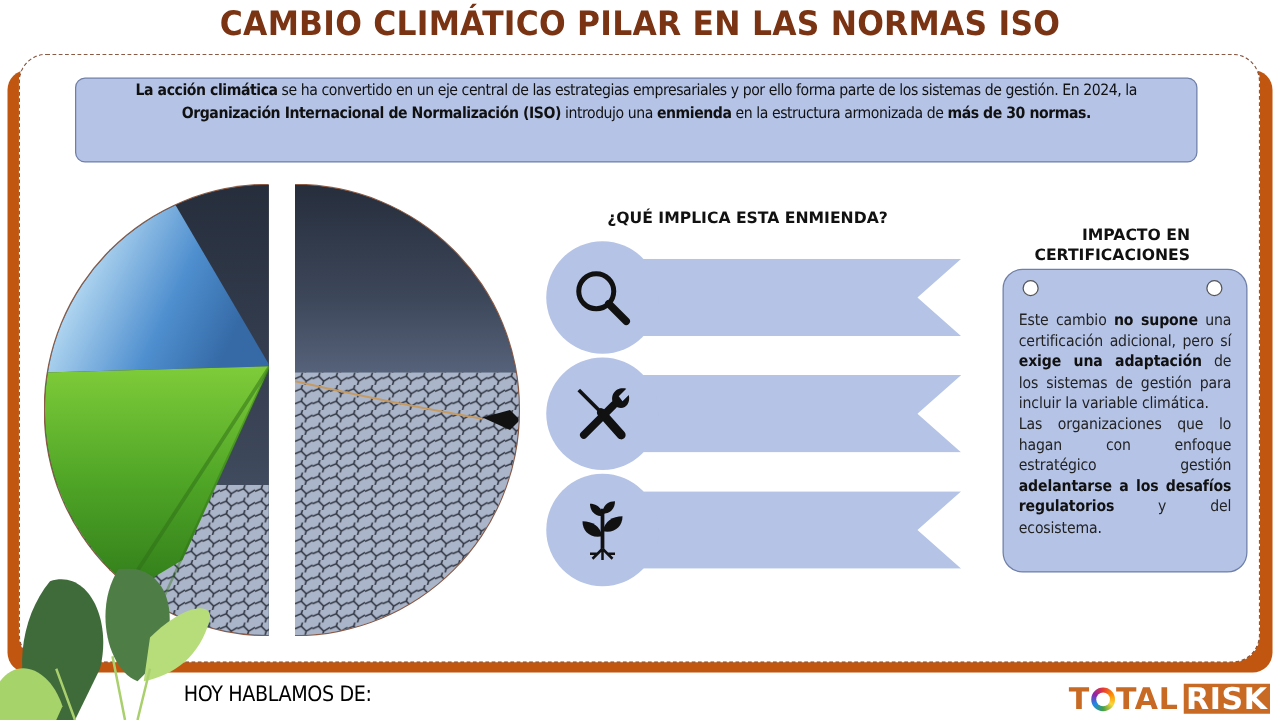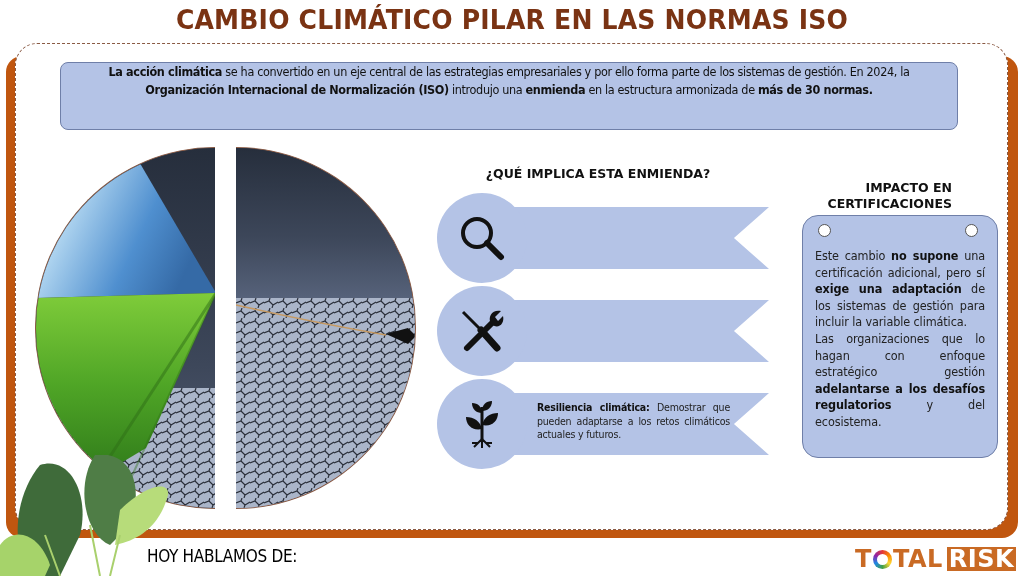--- a/index.html
+++ b/index.html
@@ -218,10 +218,6 @@
       <path d="M22 40 L14 48 M22 40 L30 48 M22 40 L22 49 M18 44 L12 44 M26 44 L32 44" stroke="#111" stroke-width="2" fill="none"></path>
     </svg>
   </div>
-  <div class="text">
-    <b>Resiliencia climática:</b>
-    <span>Demostrar que pueden adaptarse a los retos climáticos actuales y futuros.</span>
-  </div>
 </div>
 
 <div class="impact-title">IMPACTO EN CERTIFICACIONES</div>

